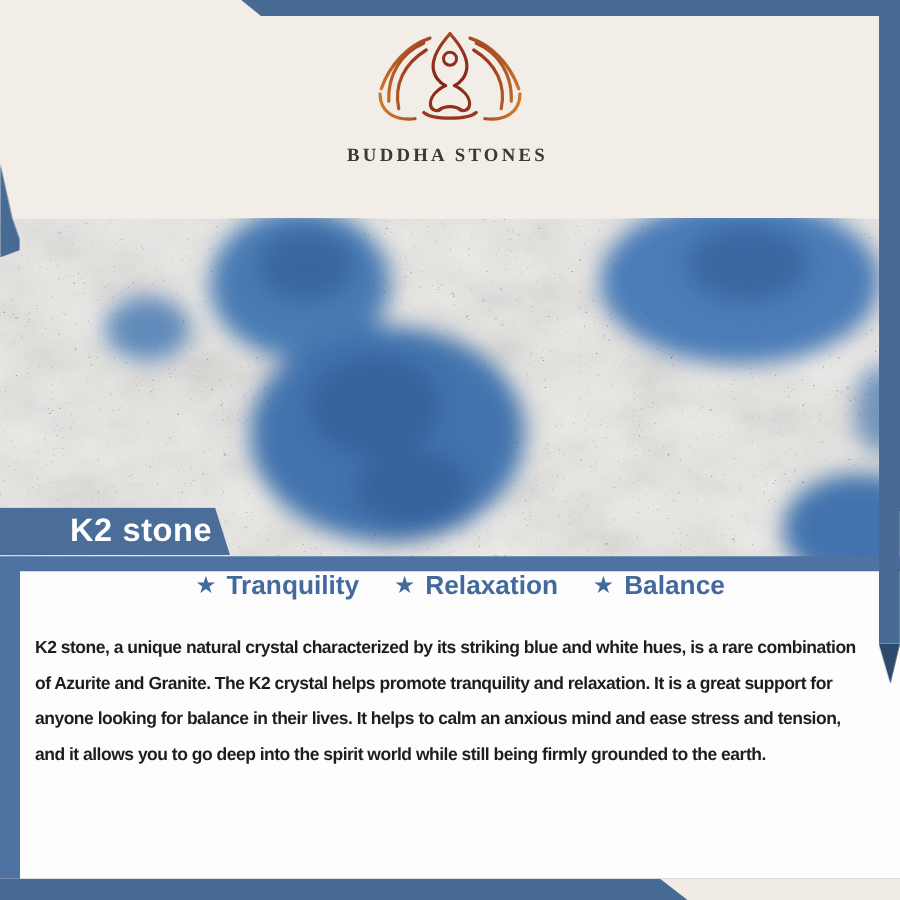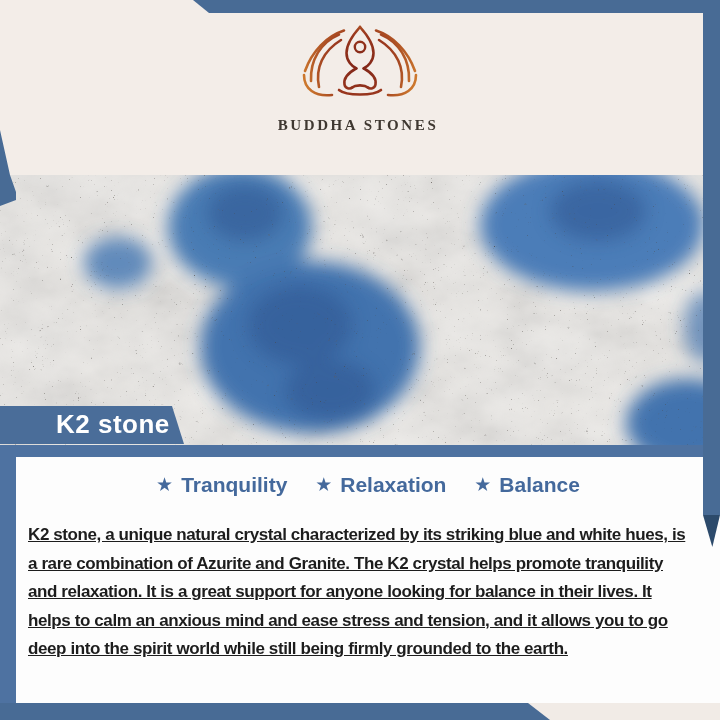--- a/index.html
+++ b/index.html
@@ -40,7 +40,7 @@
   
   .bottom-section{position:absolute;left:0;top:445px;width:720px;height:275px;background:var(--bottom_bg,#4E72A1);z-index:2;}
   .card{position:absolute;left:16px;top:12px;width:704px;height:246px;background:var(--card,#FDFDFD);}
-  .features{position:absolute;left:0;top:16px;width:100%;text-align:center;color:var(--feature_blue,#44699C);
+  .features{position:absolute;left:0;top:0;width:100%;text-align:center;color:var(--feature_blue,#44699C);
     font-weight:bold;font-size:21px;white-space:nowrap;}
   .feature{margin:0 11px;}
   .star{font-size:19px;margin-right:8px;position:relative;top:-1px;}

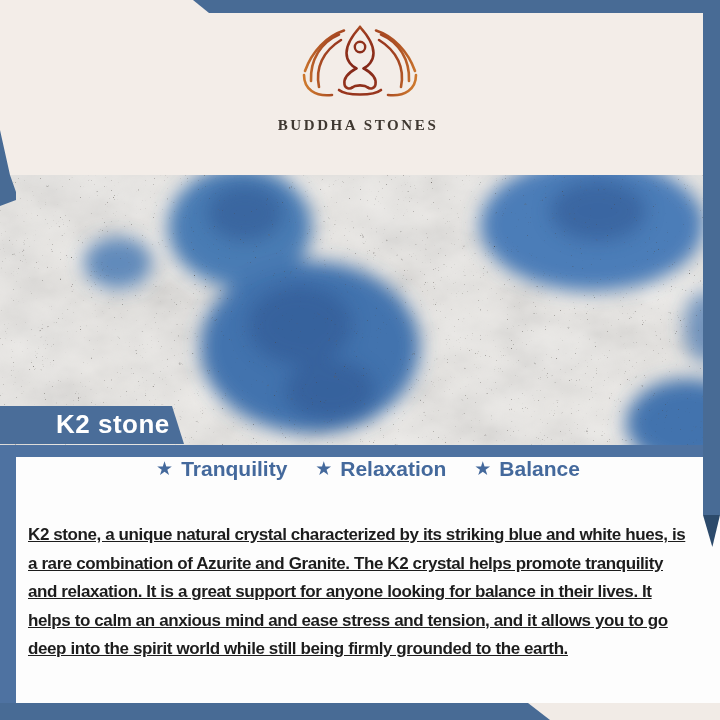--- a/index.html
+++ b/index.html
@@ -44,8 +44,8 @@
     font-weight:bold;font-size:21px;white-space:nowrap;}
   .feature{margin:0 11px;}
   .star{font-size:19px;margin-right:8px;position:relative;top:-1px;}
-  .desc{position:absolute;left:12px;top:64px;width:664px;margin:0;color:var(--text,#1D1D1D);
-    font-size:17px;font-weight:bold;letter-spacing:-0.4px;line-height:28.6px;text-decoration:underline;}
+  .desc{position:absolute;left:12px;top:46px;width:664px;margin:0;color:var(--text,#1D1D1D);
+    font-size:14px;font-weight:bold;letter-spacing:-0.4px;line-height:28.6px;}
 </style>
 </head>
 <body>

